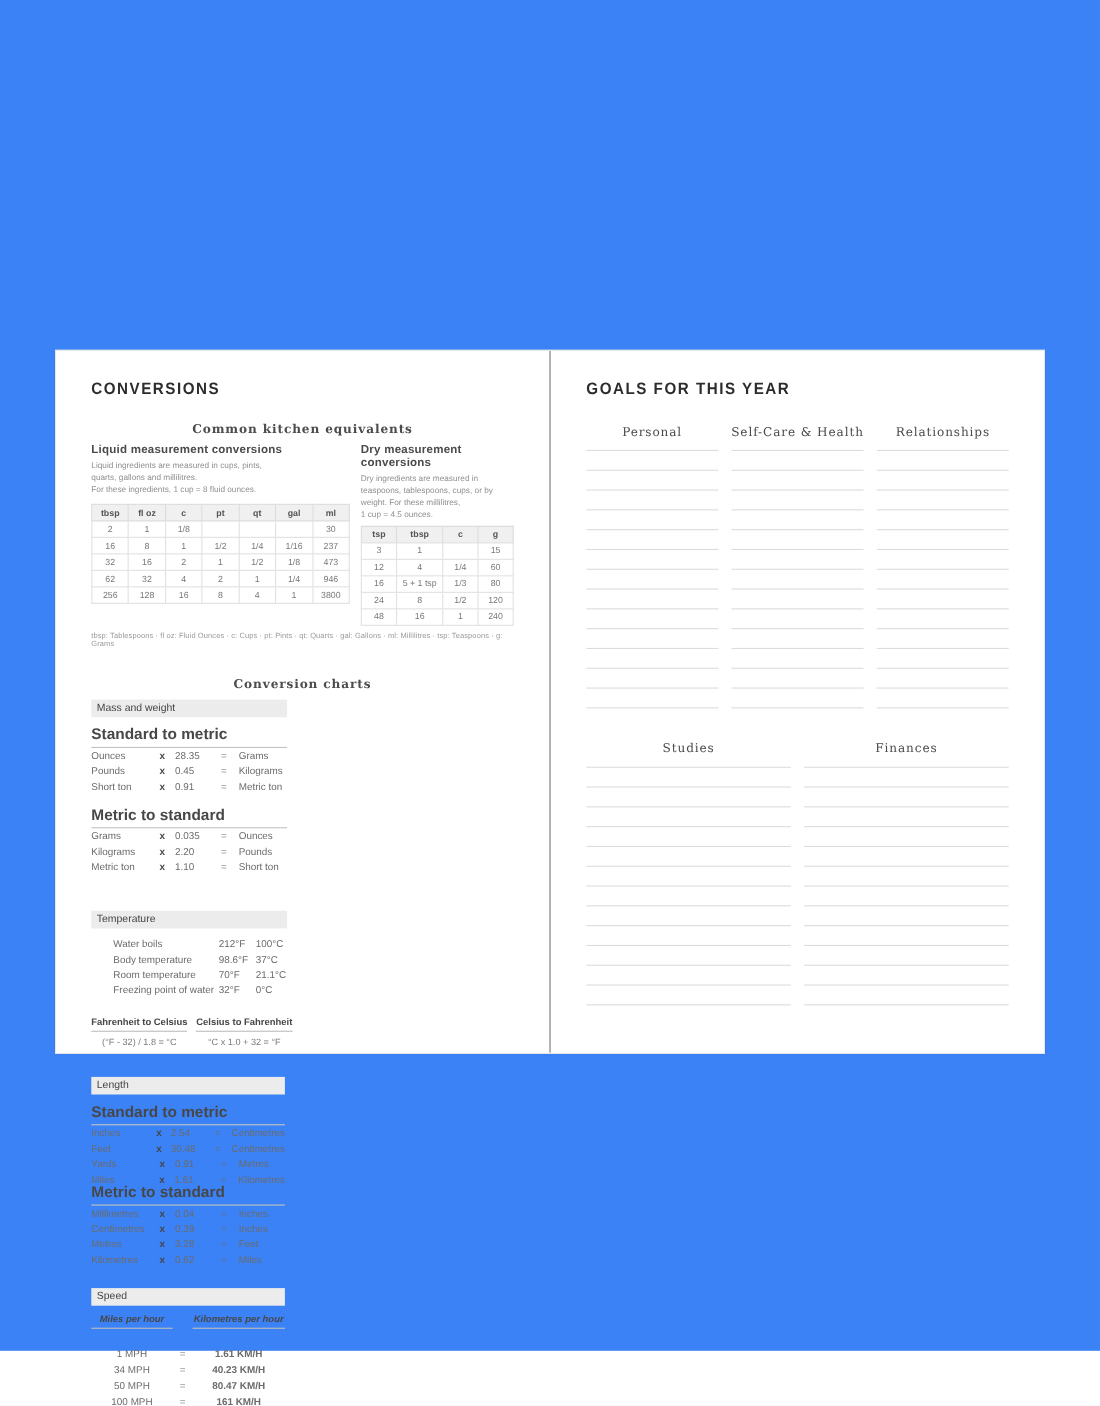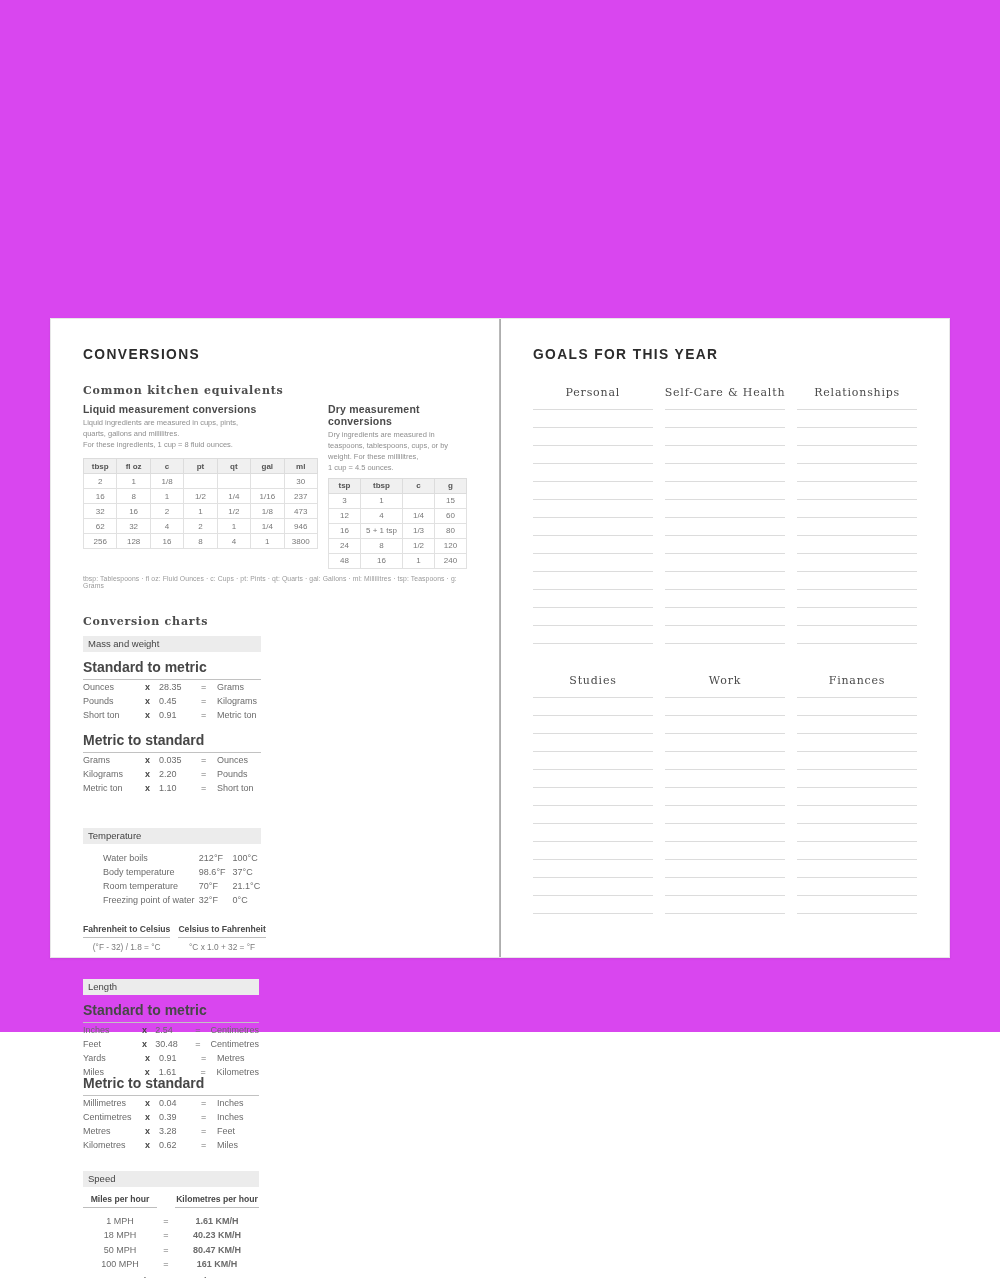--- a/index.html
+++ b/index.html
@@ -4,7 +4,7 @@
 <style>
   * { margin:0; padding:0; box-sizing:border-box; }
   html,body { width:1000px; height:1278px; background:#ffffff; font-family:"Liberation Sans", sans-serif; }
-  .canvas { position:relative; width:1000px; height:1032px; background:#d946ef; }
+  .canvas { position:relative; width:1000px; height:1228px; background:#3b82f6; }
   .spread { position:absolute; left:50px; top:318px; width:900px; height:640px; display:flex; border:1px solid #e7e7e7; box-shadow:0 1px 2px rgba(0,0,0,0.08); background:#fff; }
   .page { width:449px; height:100%; background:#fff; position:relative; }
   .spine { width:2px; height:100%; background:linear-gradient(to right,#bdbdbd,#a9a9a9); }

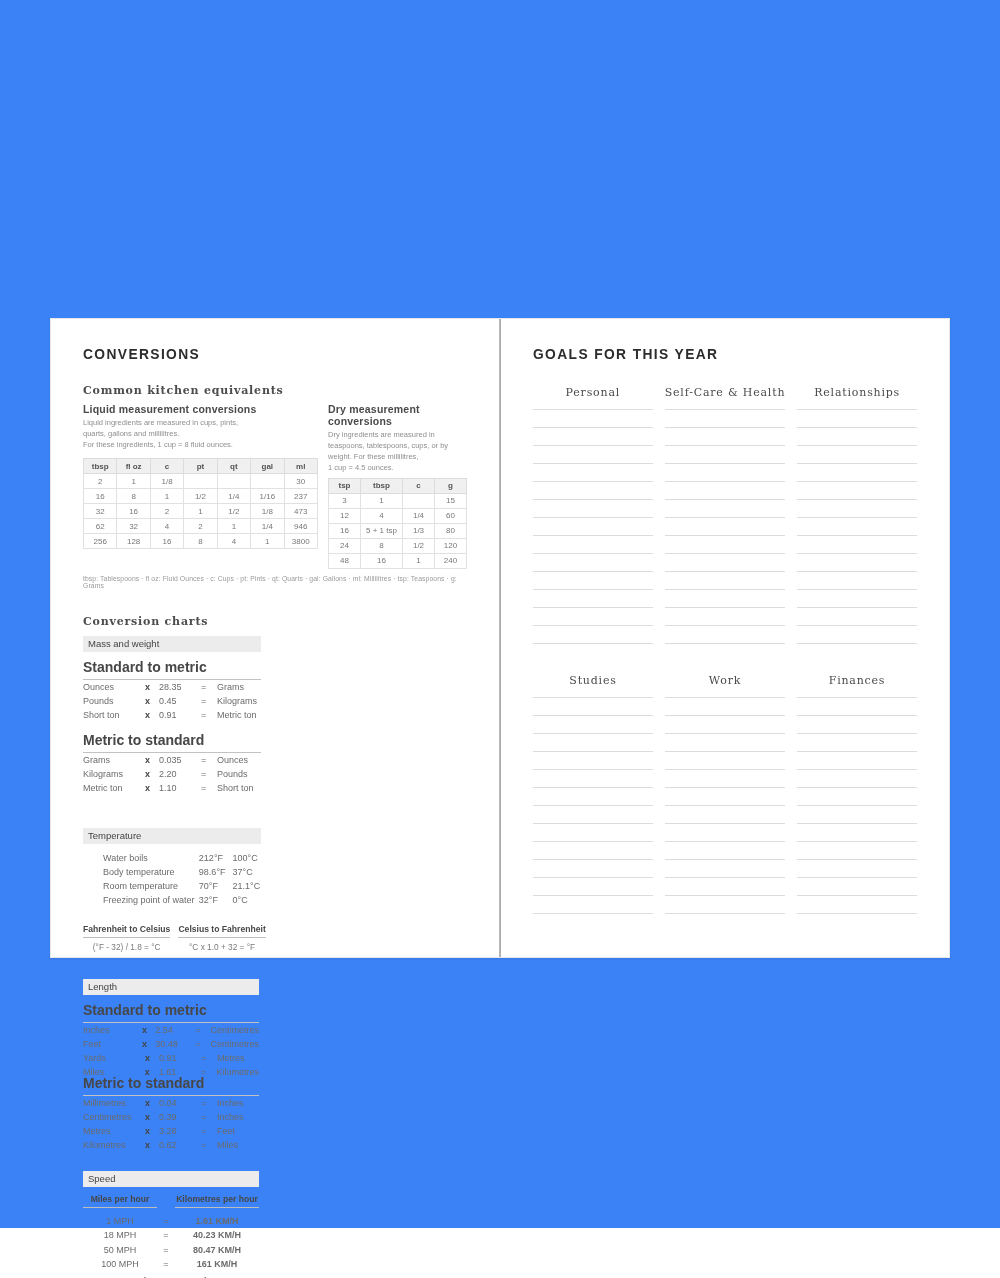--- a/index.html
+++ b/index.html
@@ -13,7 +13,7 @@
 
   .page-title { font-size:15px; font-weight:700; letter-spacing:1.5px; color:#2c2c2c; transform:scaleX(0.92); transform-origin:left; white-space:nowrap; }
 
-  .serif-heading { font-family:"DejaVu Serif", serif; font-weight:700; font-size:11px; letter-spacing:0.8px; color:#4c4c4c; }
+  .serif-heading { font-family:"DejaVu Serif", serif; font-weight:700; font-size:11px; letter-spacing:0.8px; color:#4c4c4c;text-align:center; }
   .kitchen-heading { margin-top:22px; margin-bottom:6px; }
   .charts-heading { margin-top:26px; margin-bottom:8px; }
 

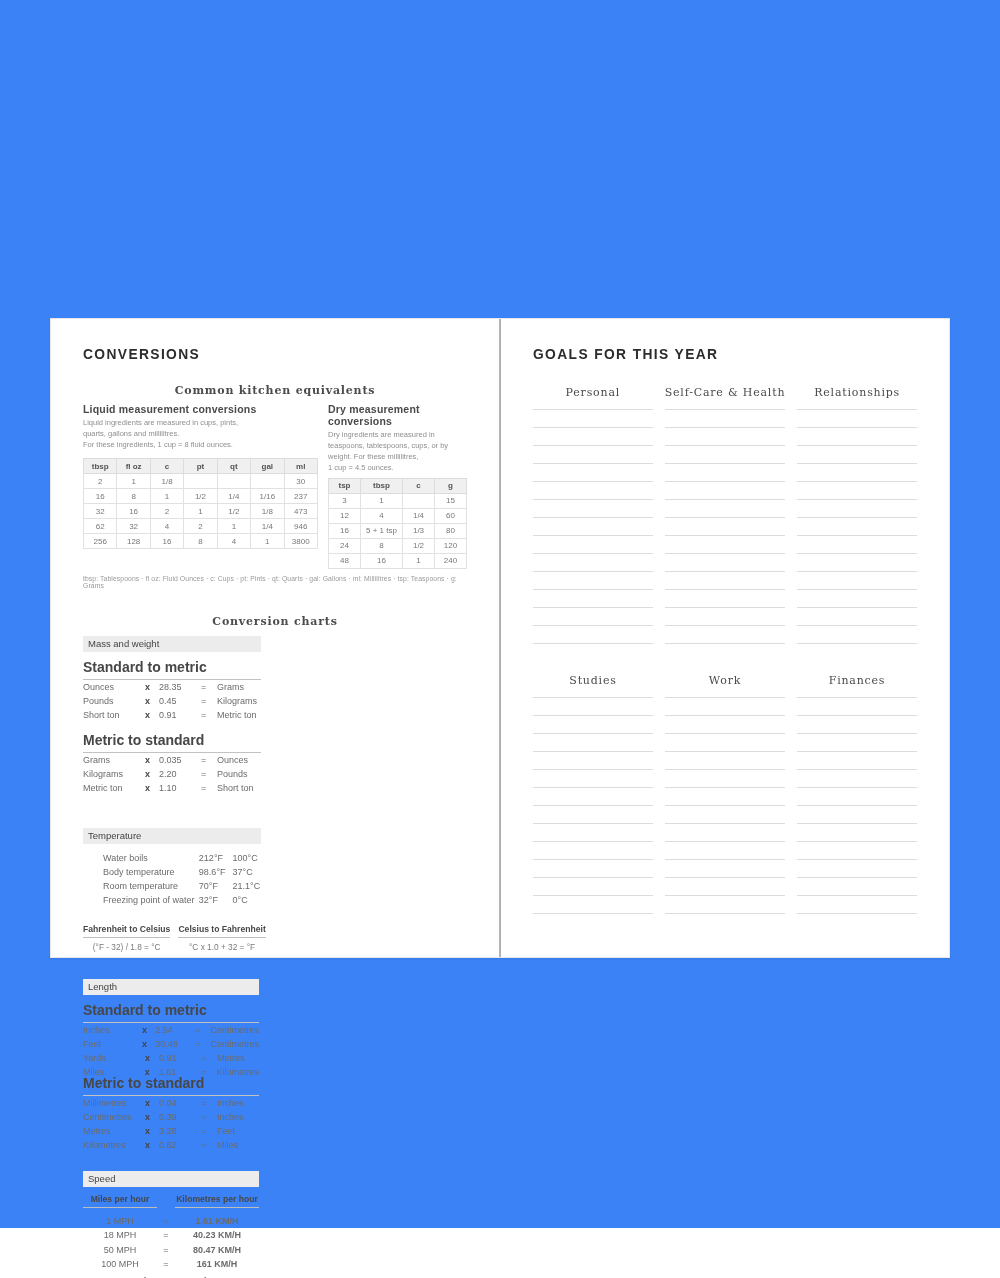--- a/index.html
+++ b/index.html
@@ -500,24 +500,6 @@
               </div>
           </div>
           <div class="goal-col">
-            <div class="goal-head">Work</div>
-            <div class="lines">
-                <div class="rule-line"></div>
-                <div class="rule-line"></div>
-                <div class="rule-line"></div>
-                <div class="rule-line"></div>
-                <div class="rule-line"></div>
-                <div class="rule-line"></div>
-                <div class="rule-line"></div>
-                <div class="rule-line"></div>
-                <div class="rule-line"></div>
-                <div class="rule-line"></div>
-                <div class="rule-line"></div>
-                <div class="rule-line"></div>
-                <div class="rule-line"></div>
-              </div>
-          </div>
-          <div class="goal-col">
             <div class="goal-head">Finances</div>
             <div class="lines">
                 <div class="rule-line"></div>

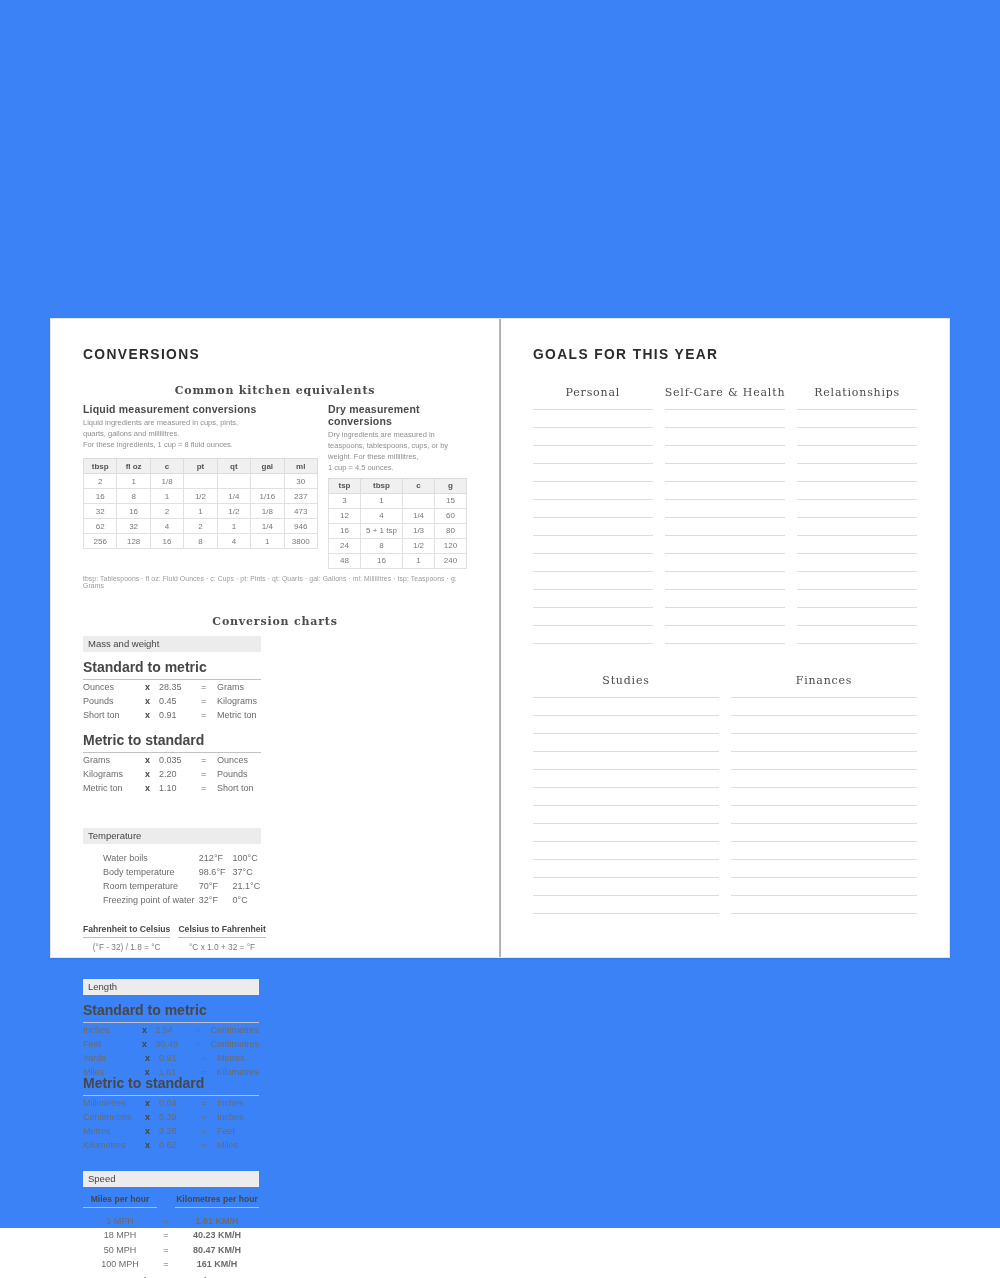--- a/index.html
+++ b/index.html
@@ -53,7 +53,7 @@
   .fformula { font-size:8.3px; color:#7a7a7a; padding-top:4px; white-space:nowrap; }
 
   .speed-table { }
-  .speed-headrow { display:flex; margin-bottom:6px; }
+  .speed-headrow { display:flex; margin-bottom:16px;font-style:italic; }
   .speed-headrow .sh { font-size:8.6px; font-weight:700; color:#474747; text-align:center; padding-bottom:3px; border-bottom:1px solid #bdbdbd; }
   .sh1 { width:74px; }
   .ssep { width:18px; }

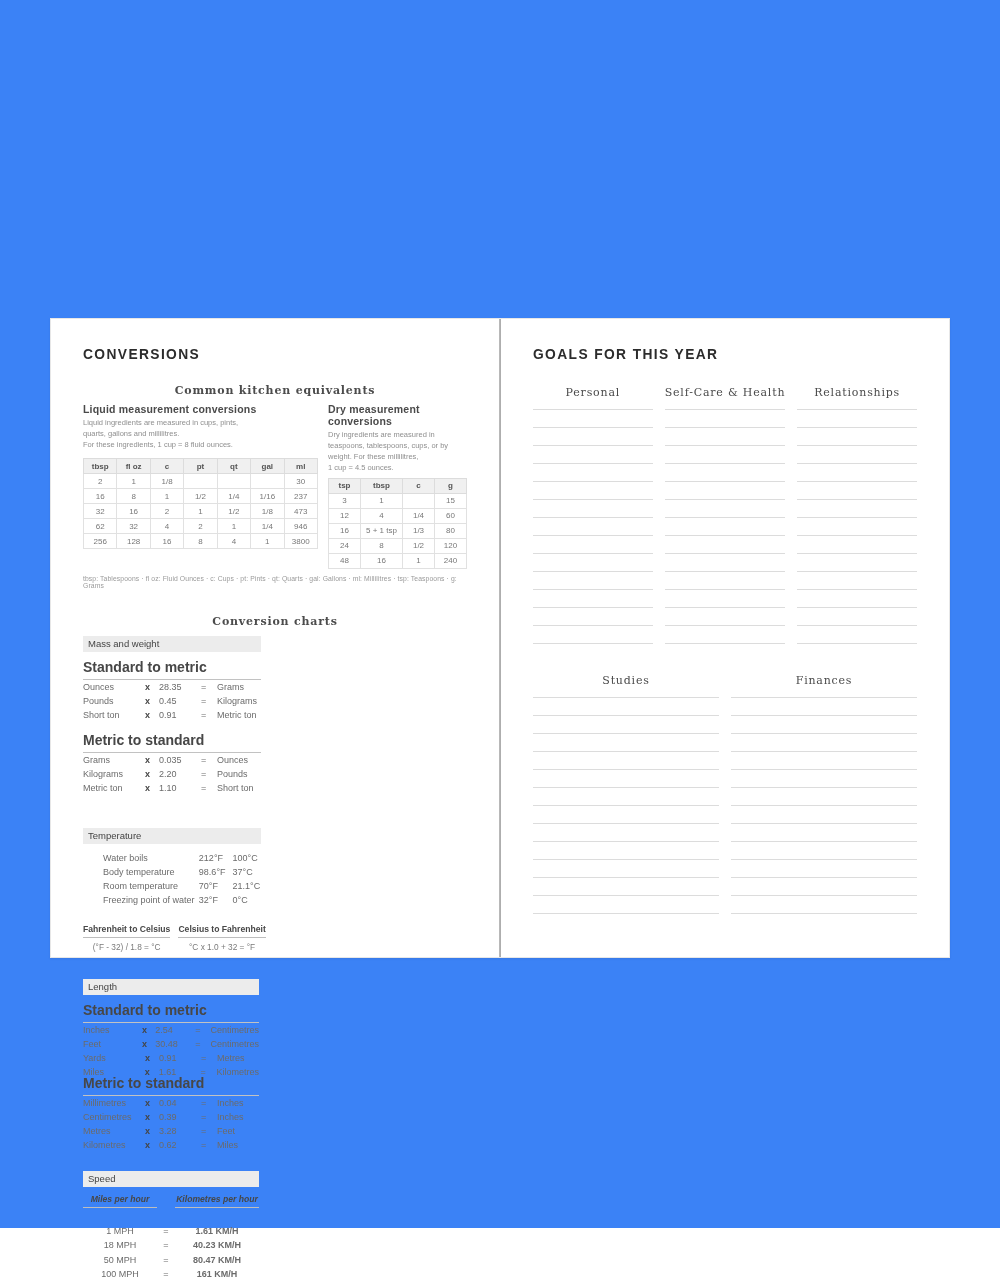--- a/index.html
+++ b/index.html
@@ -382,7 +382,7 @@
                     <span class="s2">1.61 KM/H</span>
                   </div>
                 <div class="srow">
-                    <span class="s1">18 MPH</span>
+                    <span class="s1">34 MPH</span>
                     <span class="se">=</span>
                     <span class="s2">40.23 KM/H</span>
                   </div>

